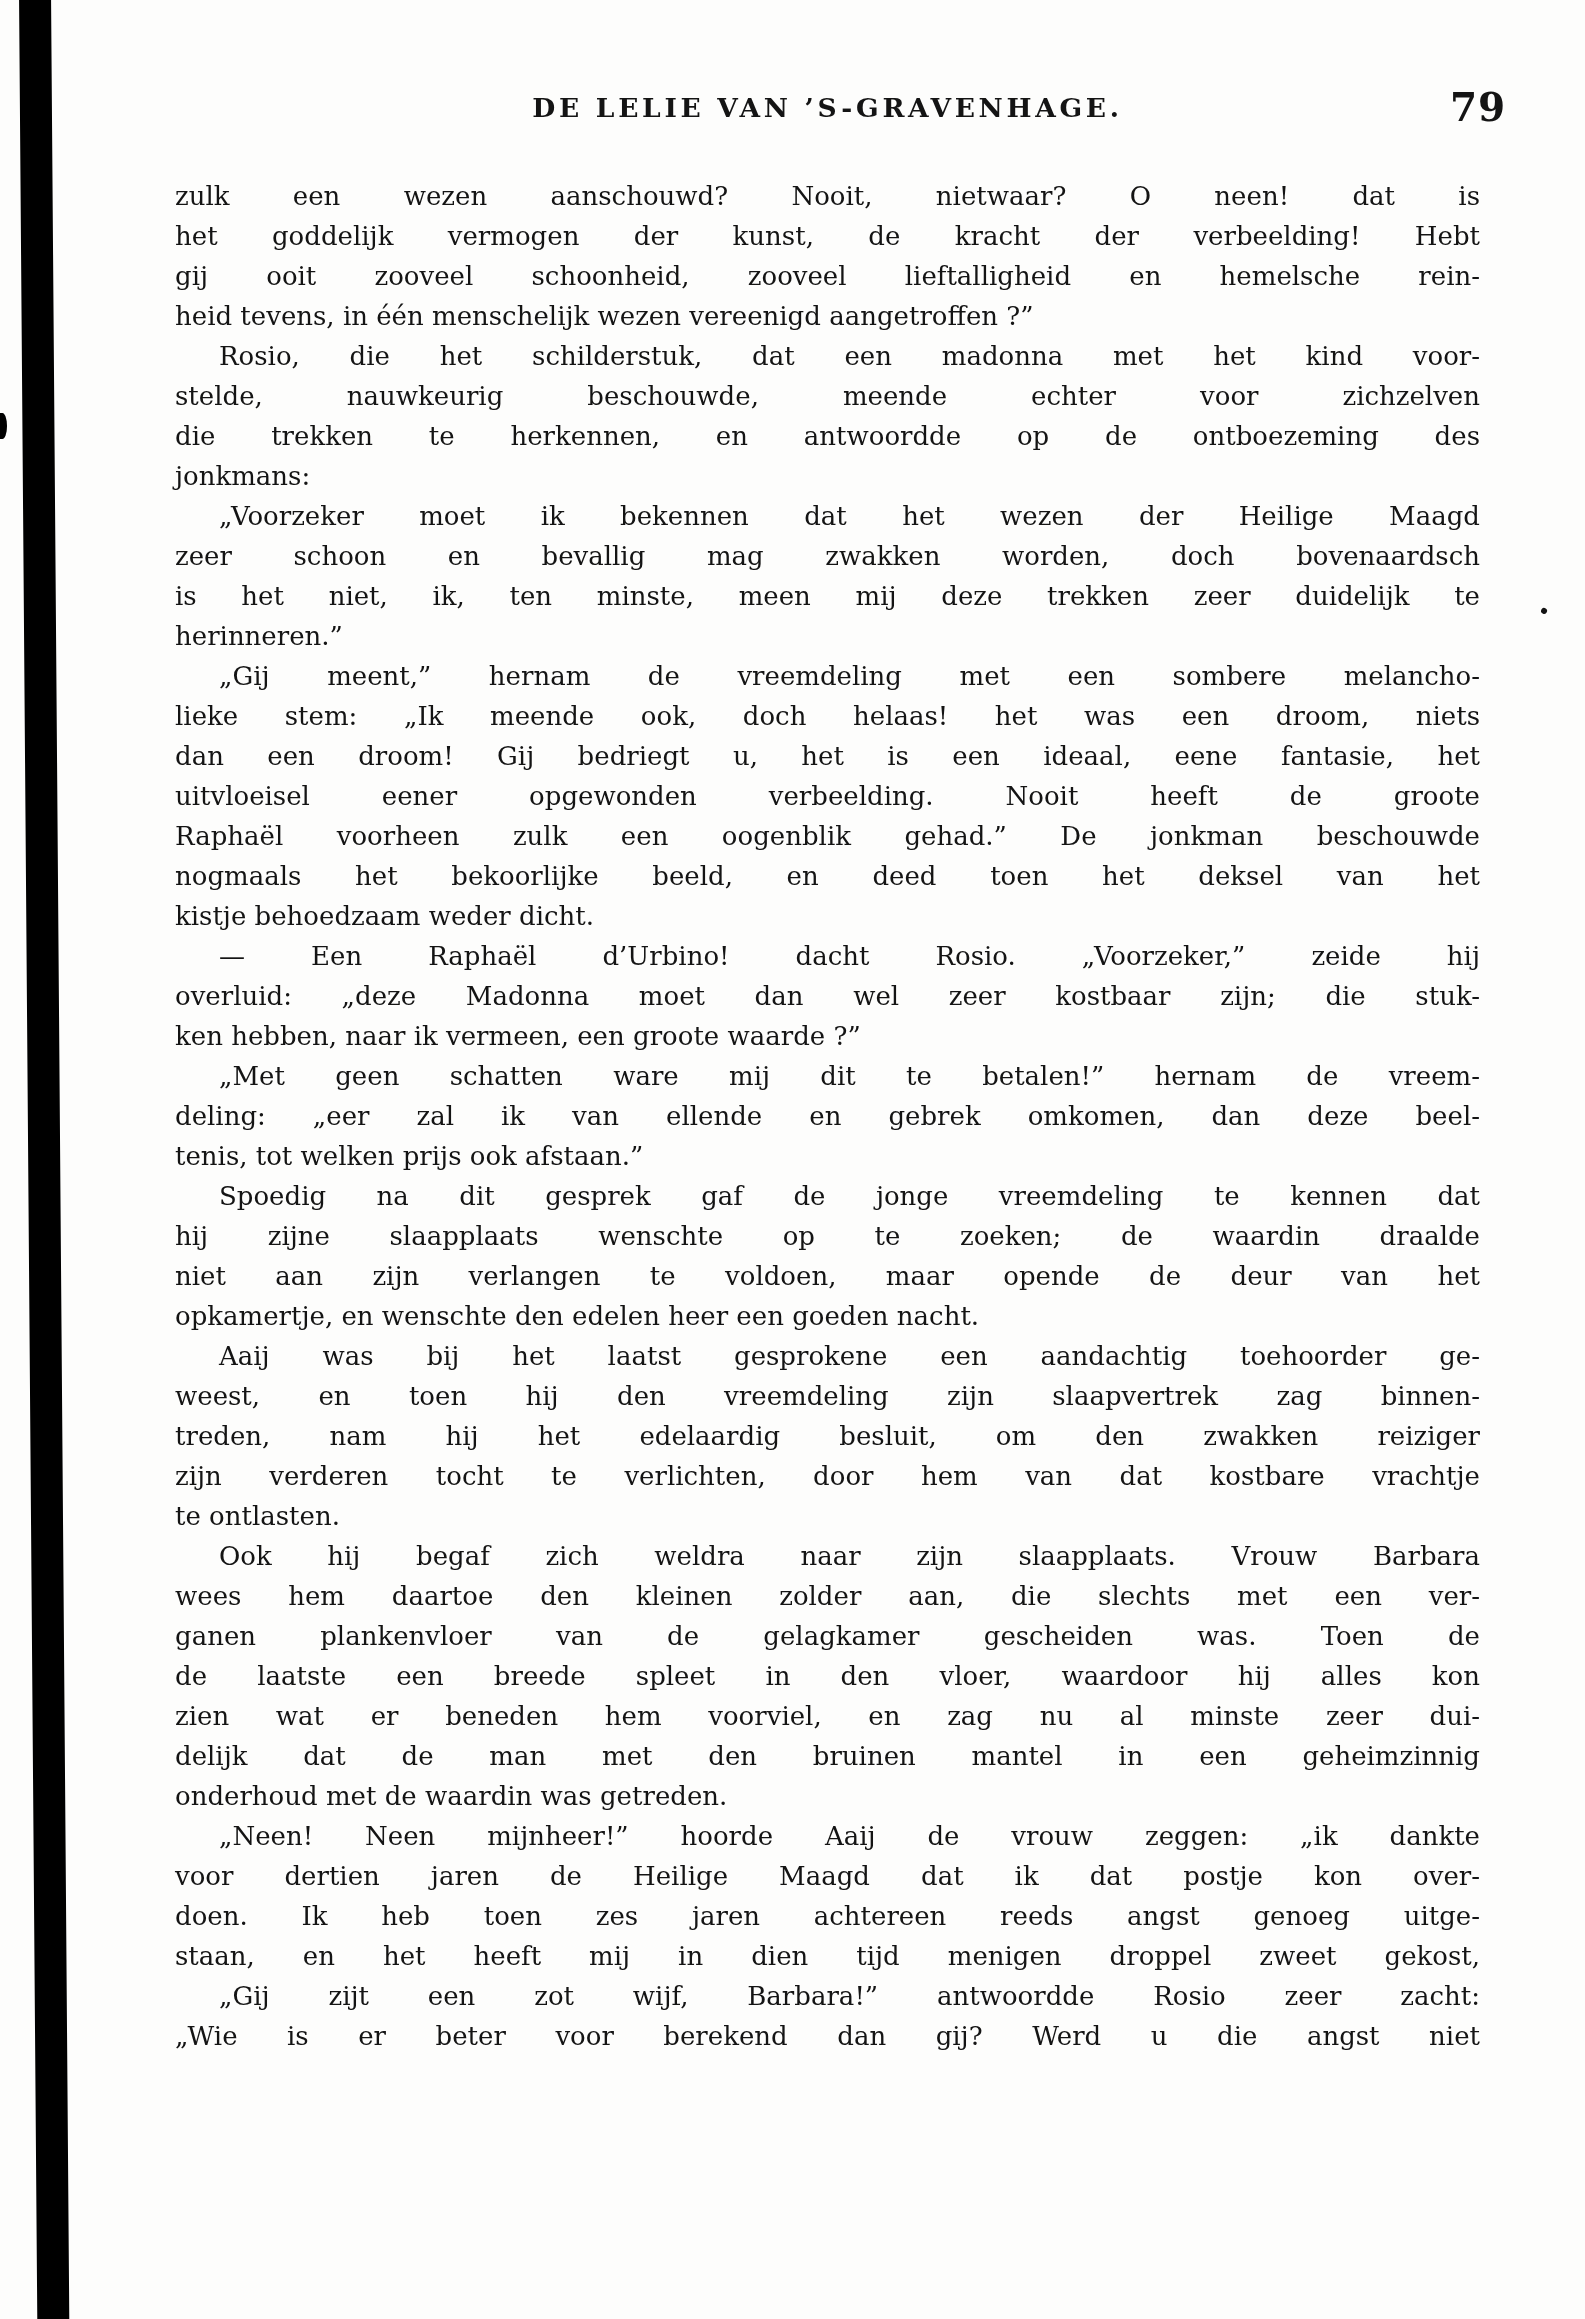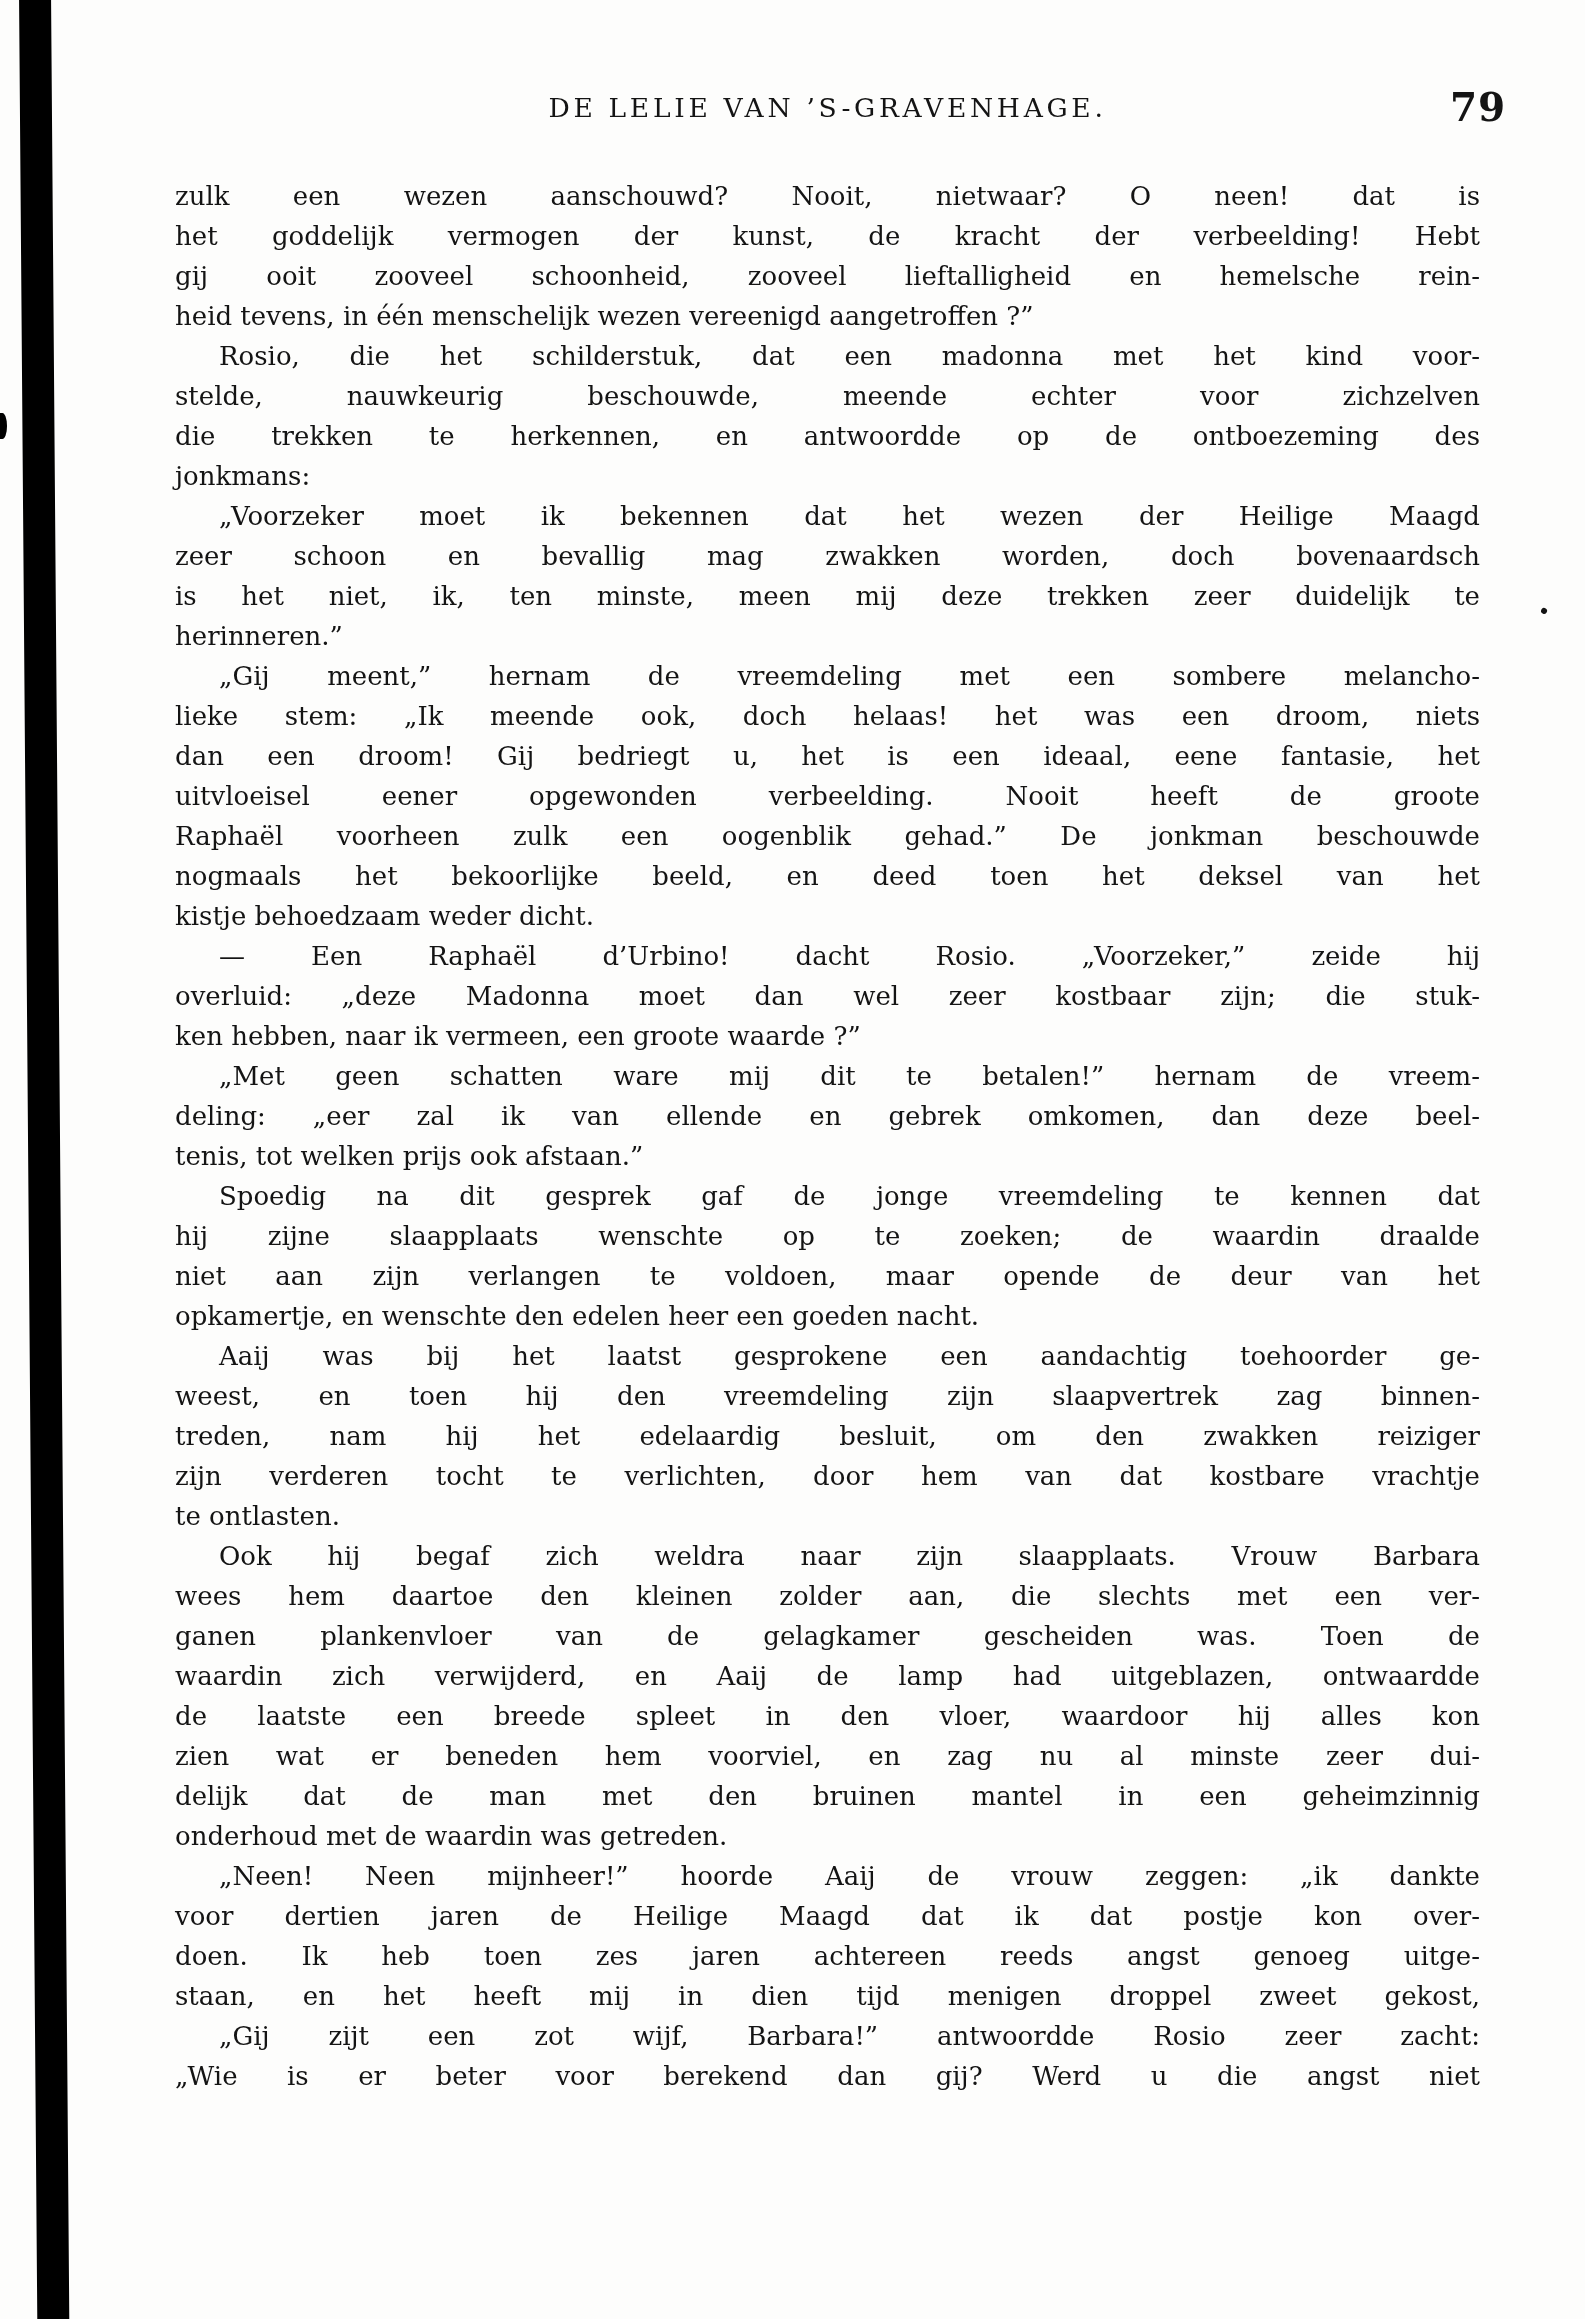--- a/index.html
+++ b/index.html
@@ -45,7 +45,7 @@
     width: 1305px;
     text-align: center;
     font-size: 26.5px;
-    font-weight: normal;
+    font-weight: bold;
     letter-spacing: 3.7px;
     color: var(--ink, #141414);
     white-space: nowrap;

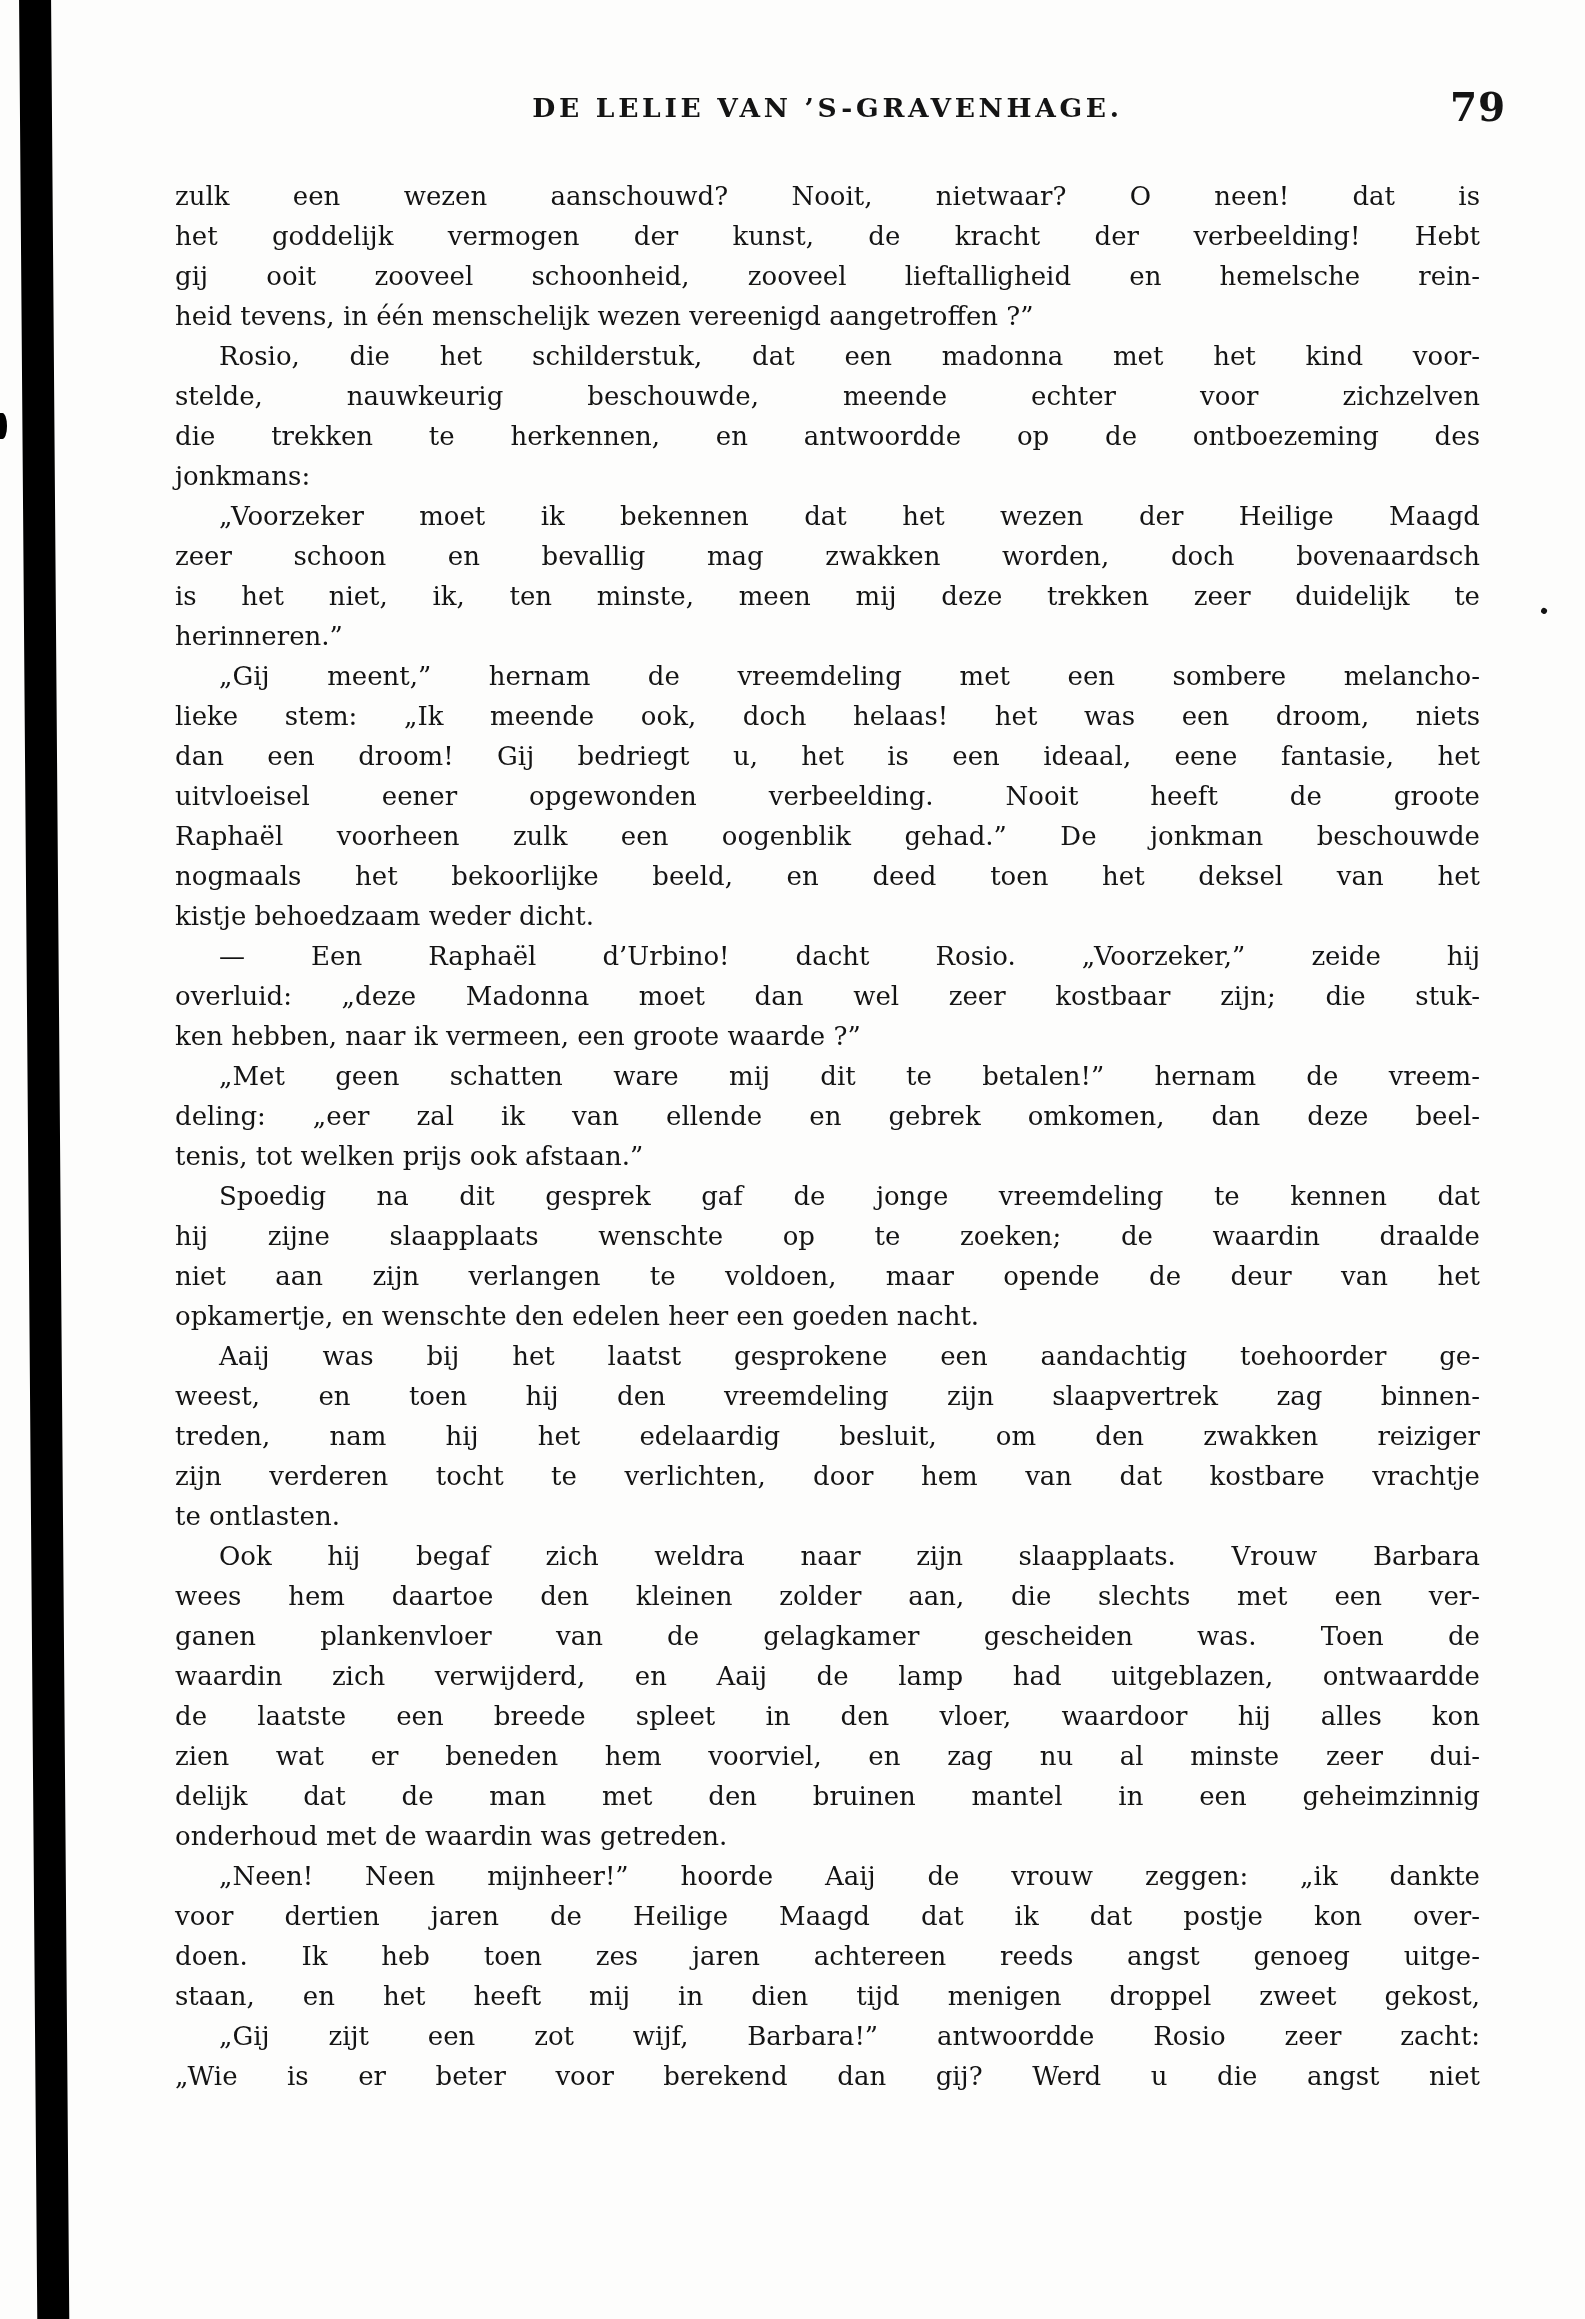--- a/index.html
+++ b/index.html
@@ -130,7 +130,6 @@
       <div class="line j ind">Ook hij begaf zich weldra naar zijn slaapplaats. Vrouw Barbara</div>
       <div class="line j">wees hem daartoe den kleinen zolder aan, die slechts met een ver-</div>
       <div class="line j">ganen plankenvloer van de gelagkamer gescheiden was. Toen de</div>
-      <div class="line j">waardin zich verwijderd, en Aaij de lamp had uitgeblazen, ontwaardde</div>
       <div class="line j">de laatste een breede spleet in den vloer, waardoor hij alles kon</div>
       <div class="line j">zien wat er beneden hem voorviel, en zag nu al minste zeer dui-</div>
       <div class="line j">delijk dat de man met den bruinen mantel in een geheimzinnig</div>

